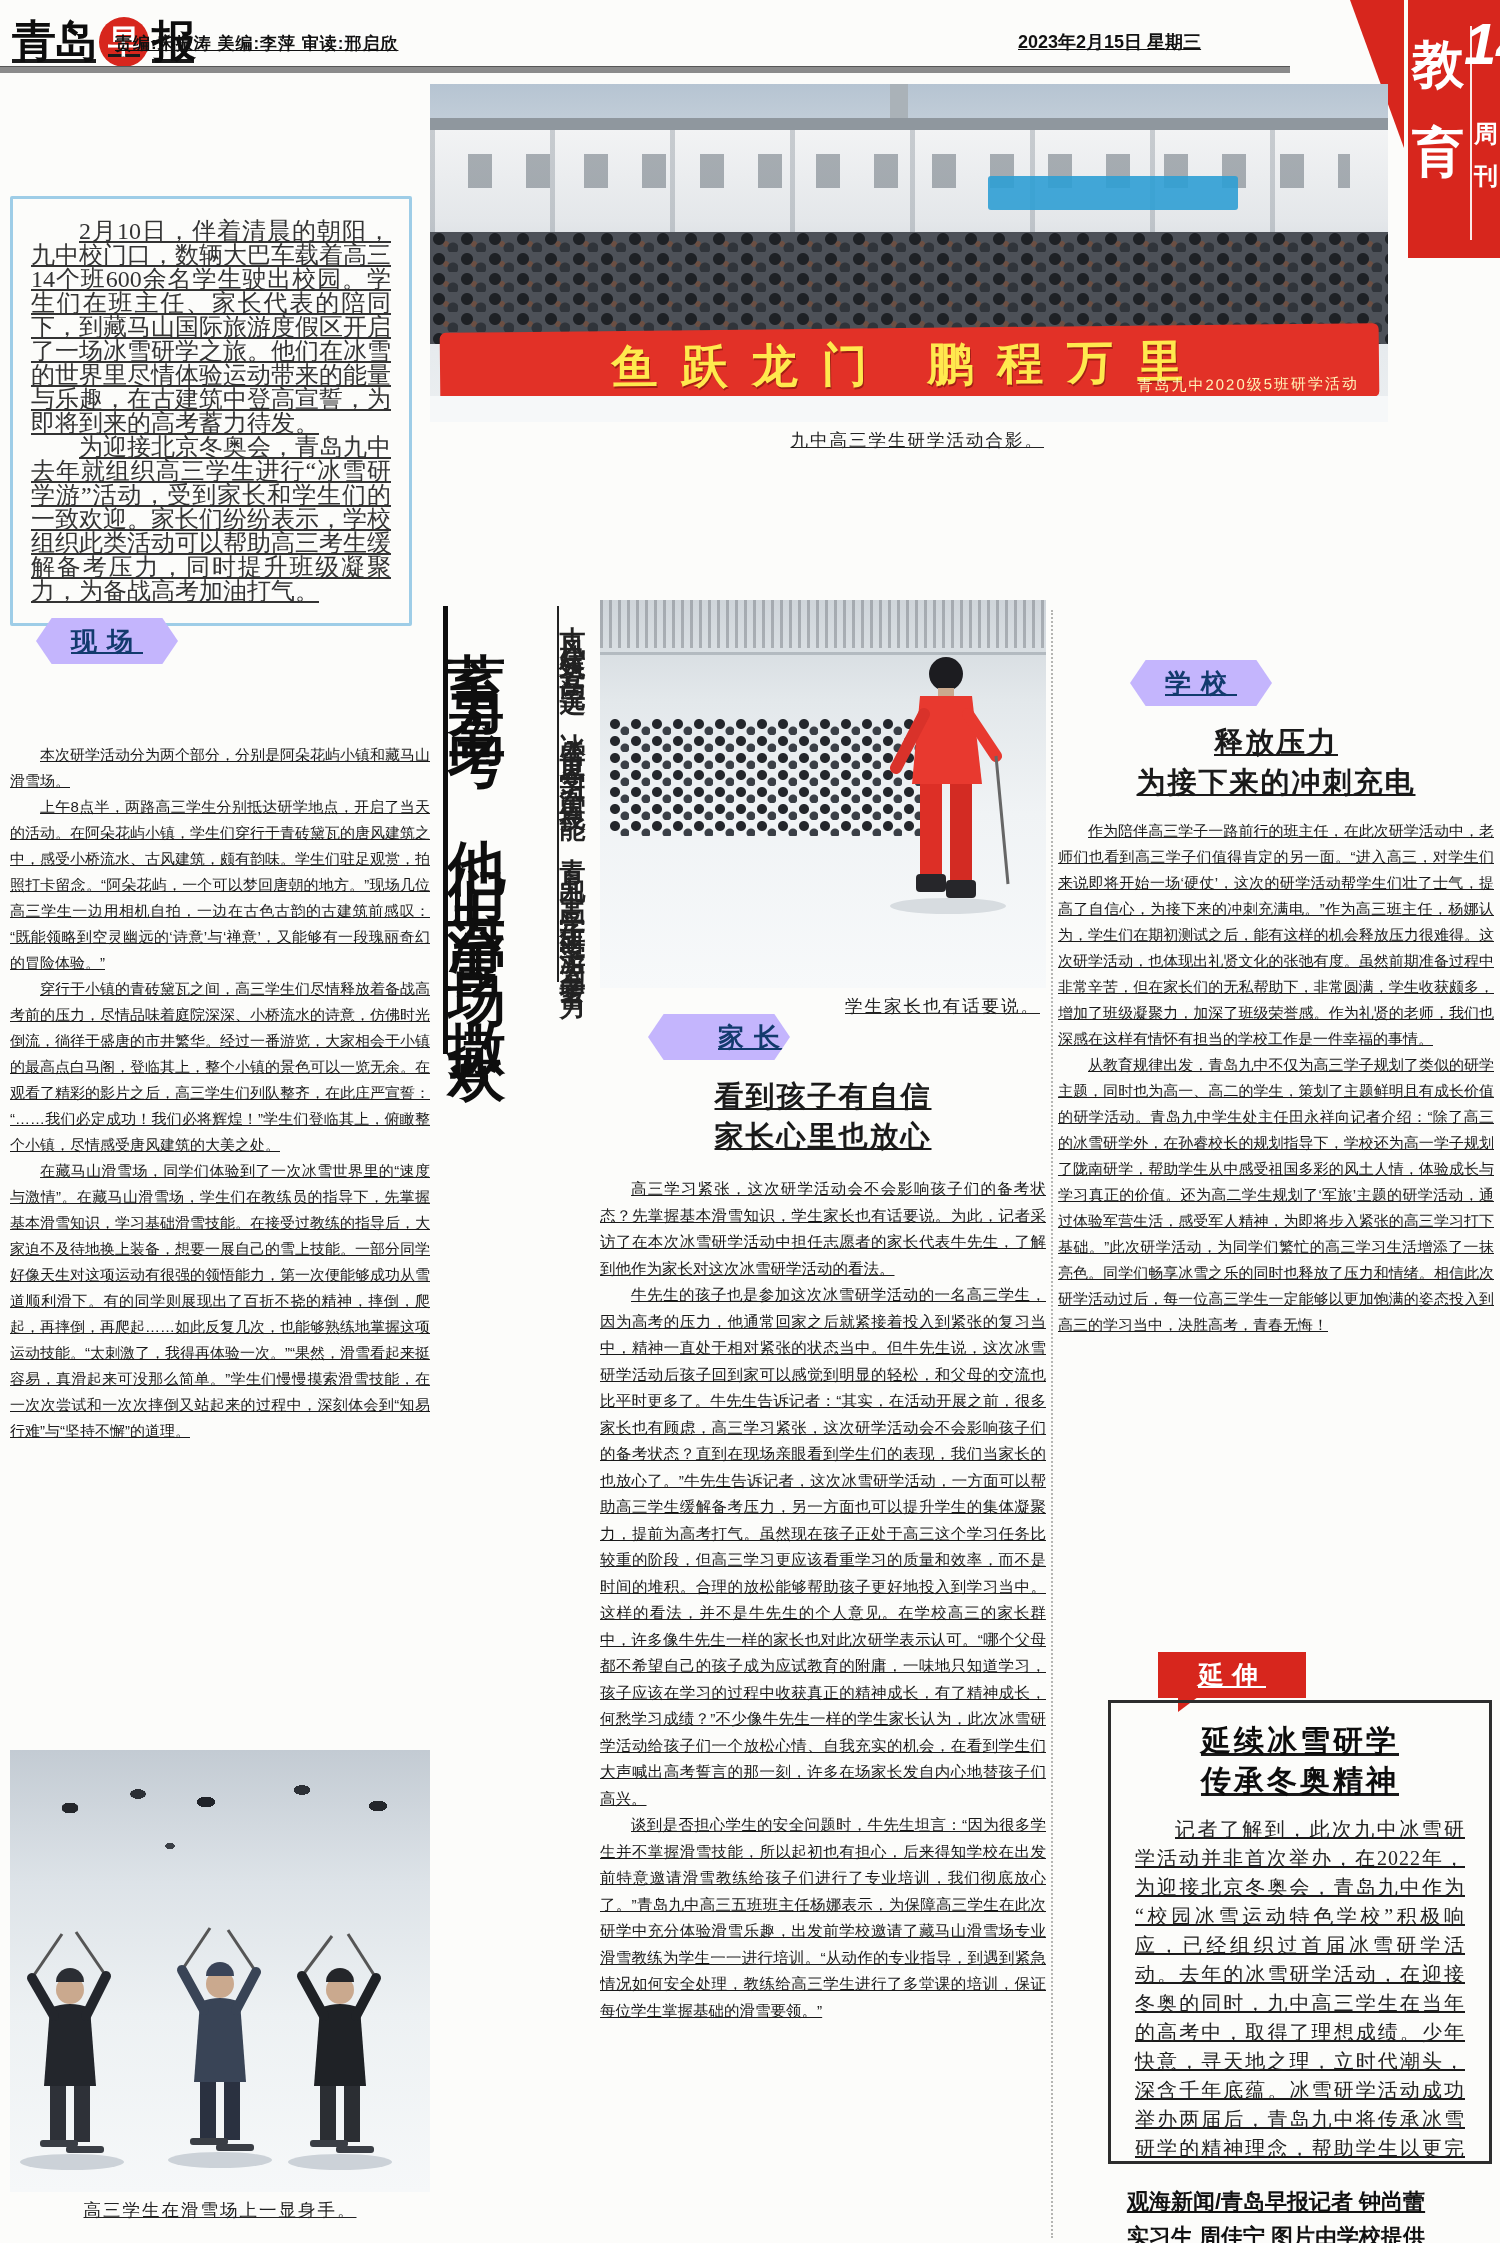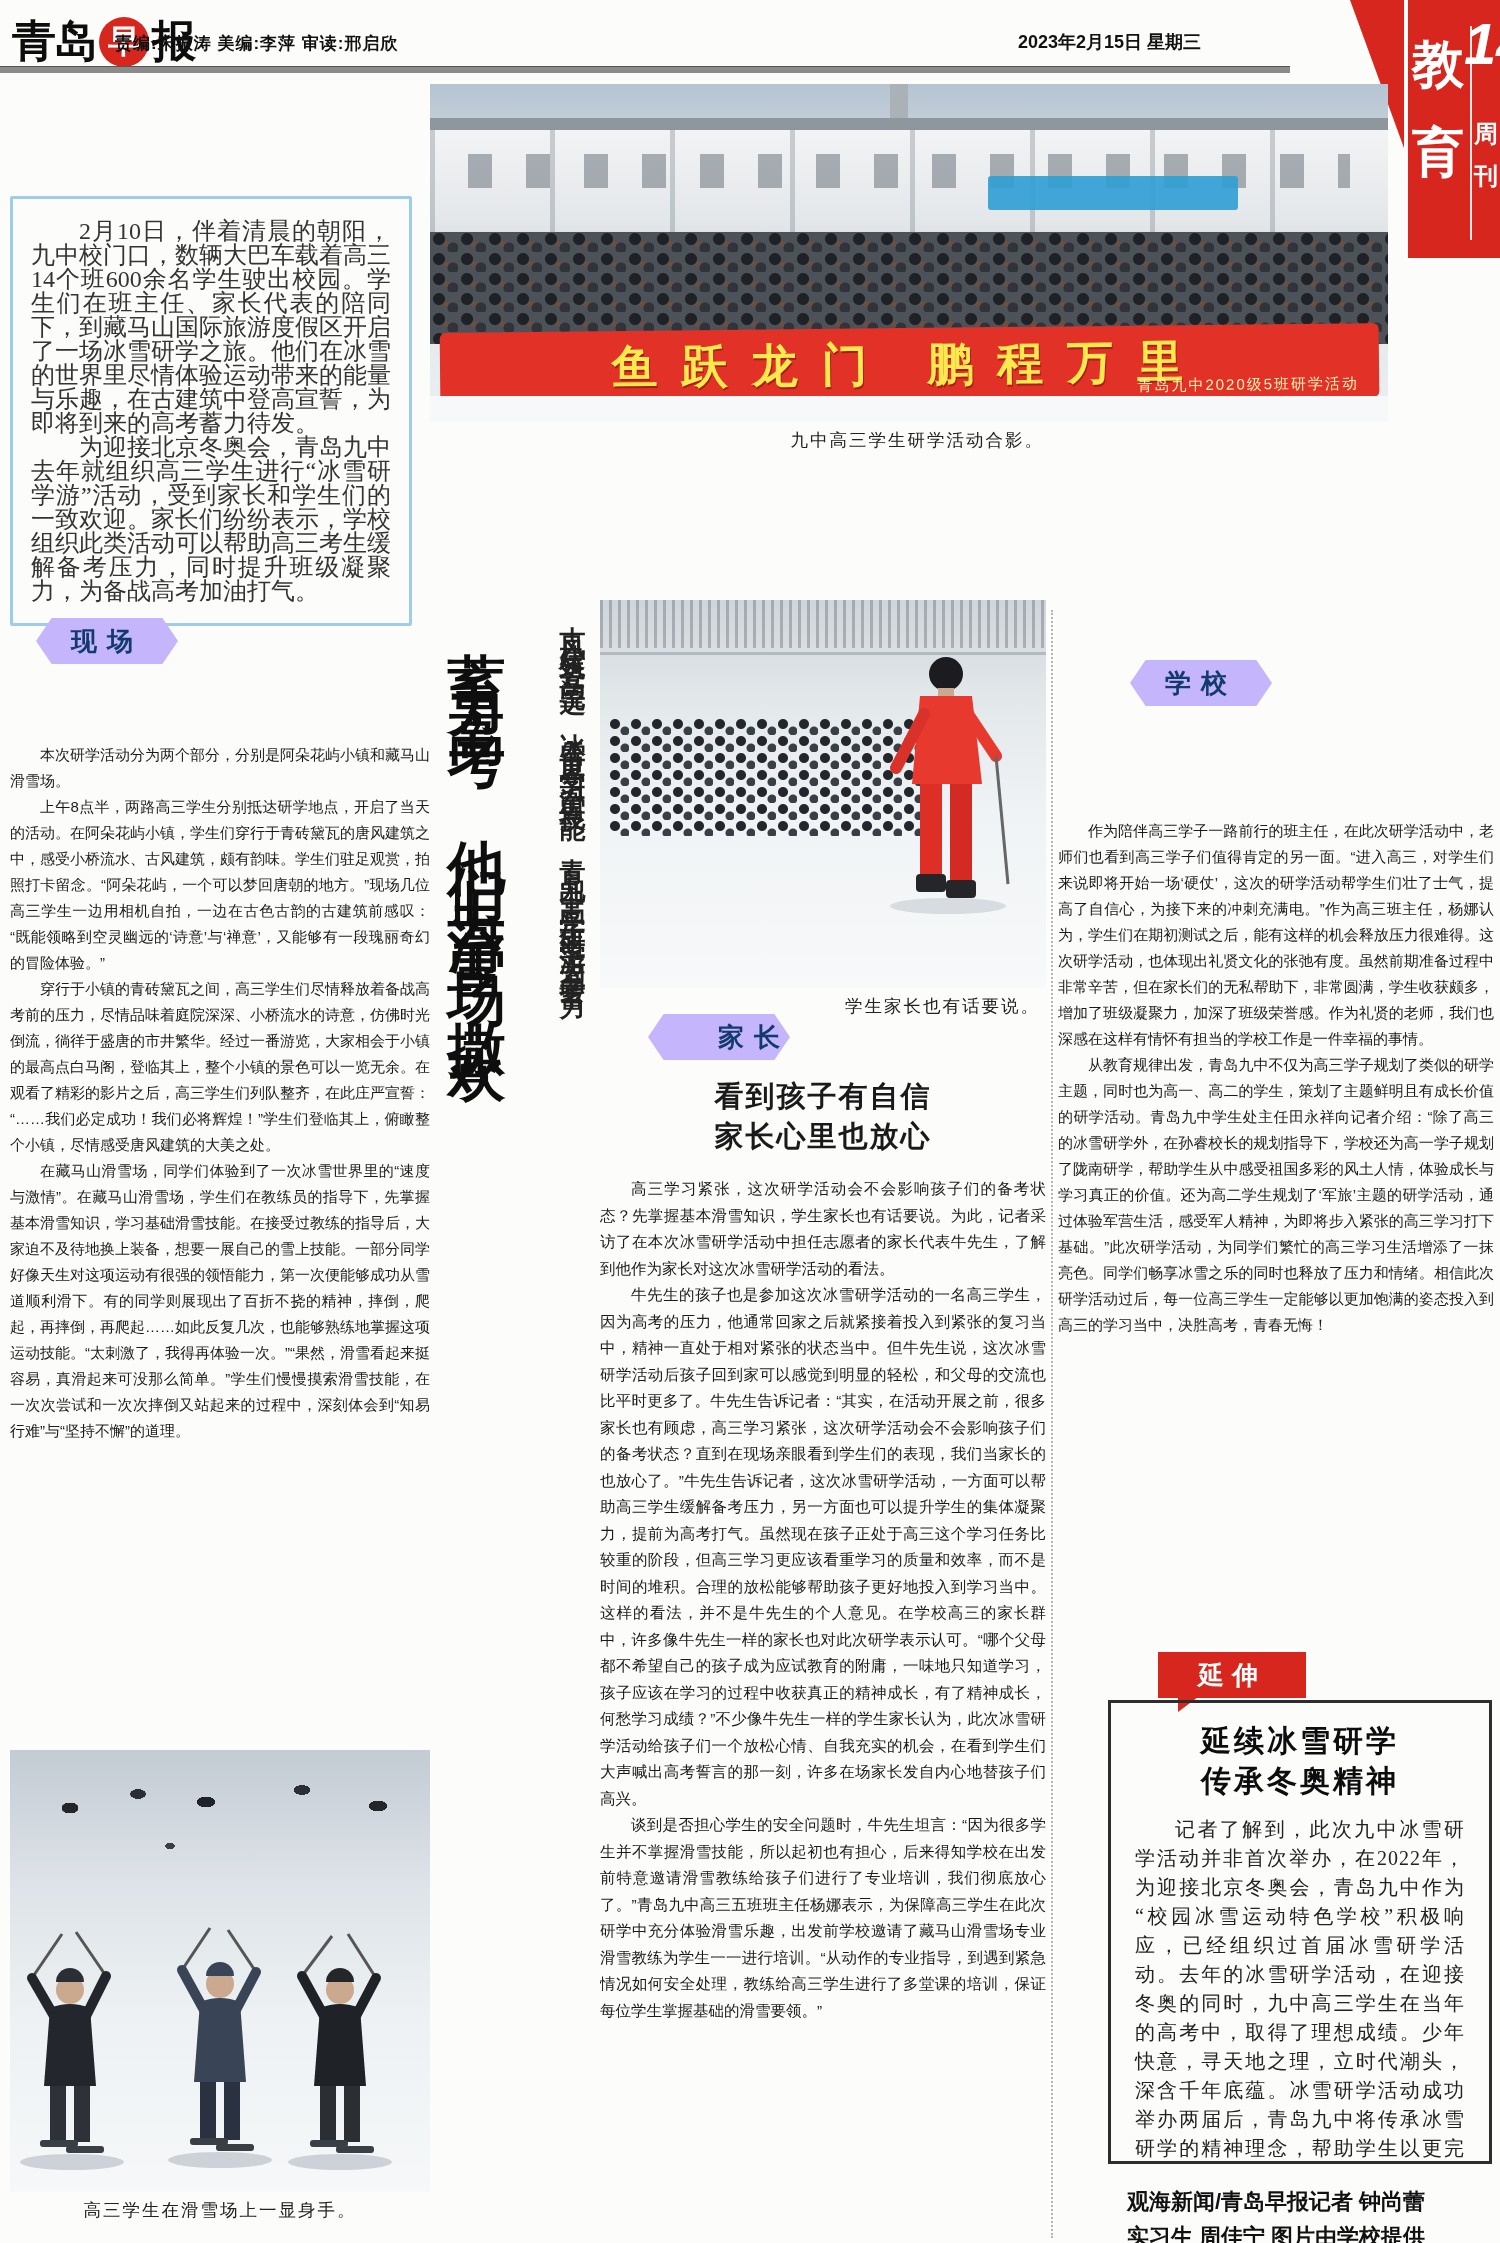--- a/index.html
+++ b/index.html
@@ -5,7 +5,7 @@
   html,body{margin:0;padding:0;background:#e9e9e6;}
   .page{position:relative;width:1500px;height:2243px;margin:0 auto;background:#fcfcfa;
         font-family:"Liberation Sans",sans-serif;color:#1a1a1a;overflow:hidden;}
-  .abs{position:absolute;}
+  .abs{position:absolute;text-decoration:underline;}
   .kai{font-family:"Liberation Serif",serif;}
   .jbody p{margin:0;text-indent:2em;text-align:justify;}
   

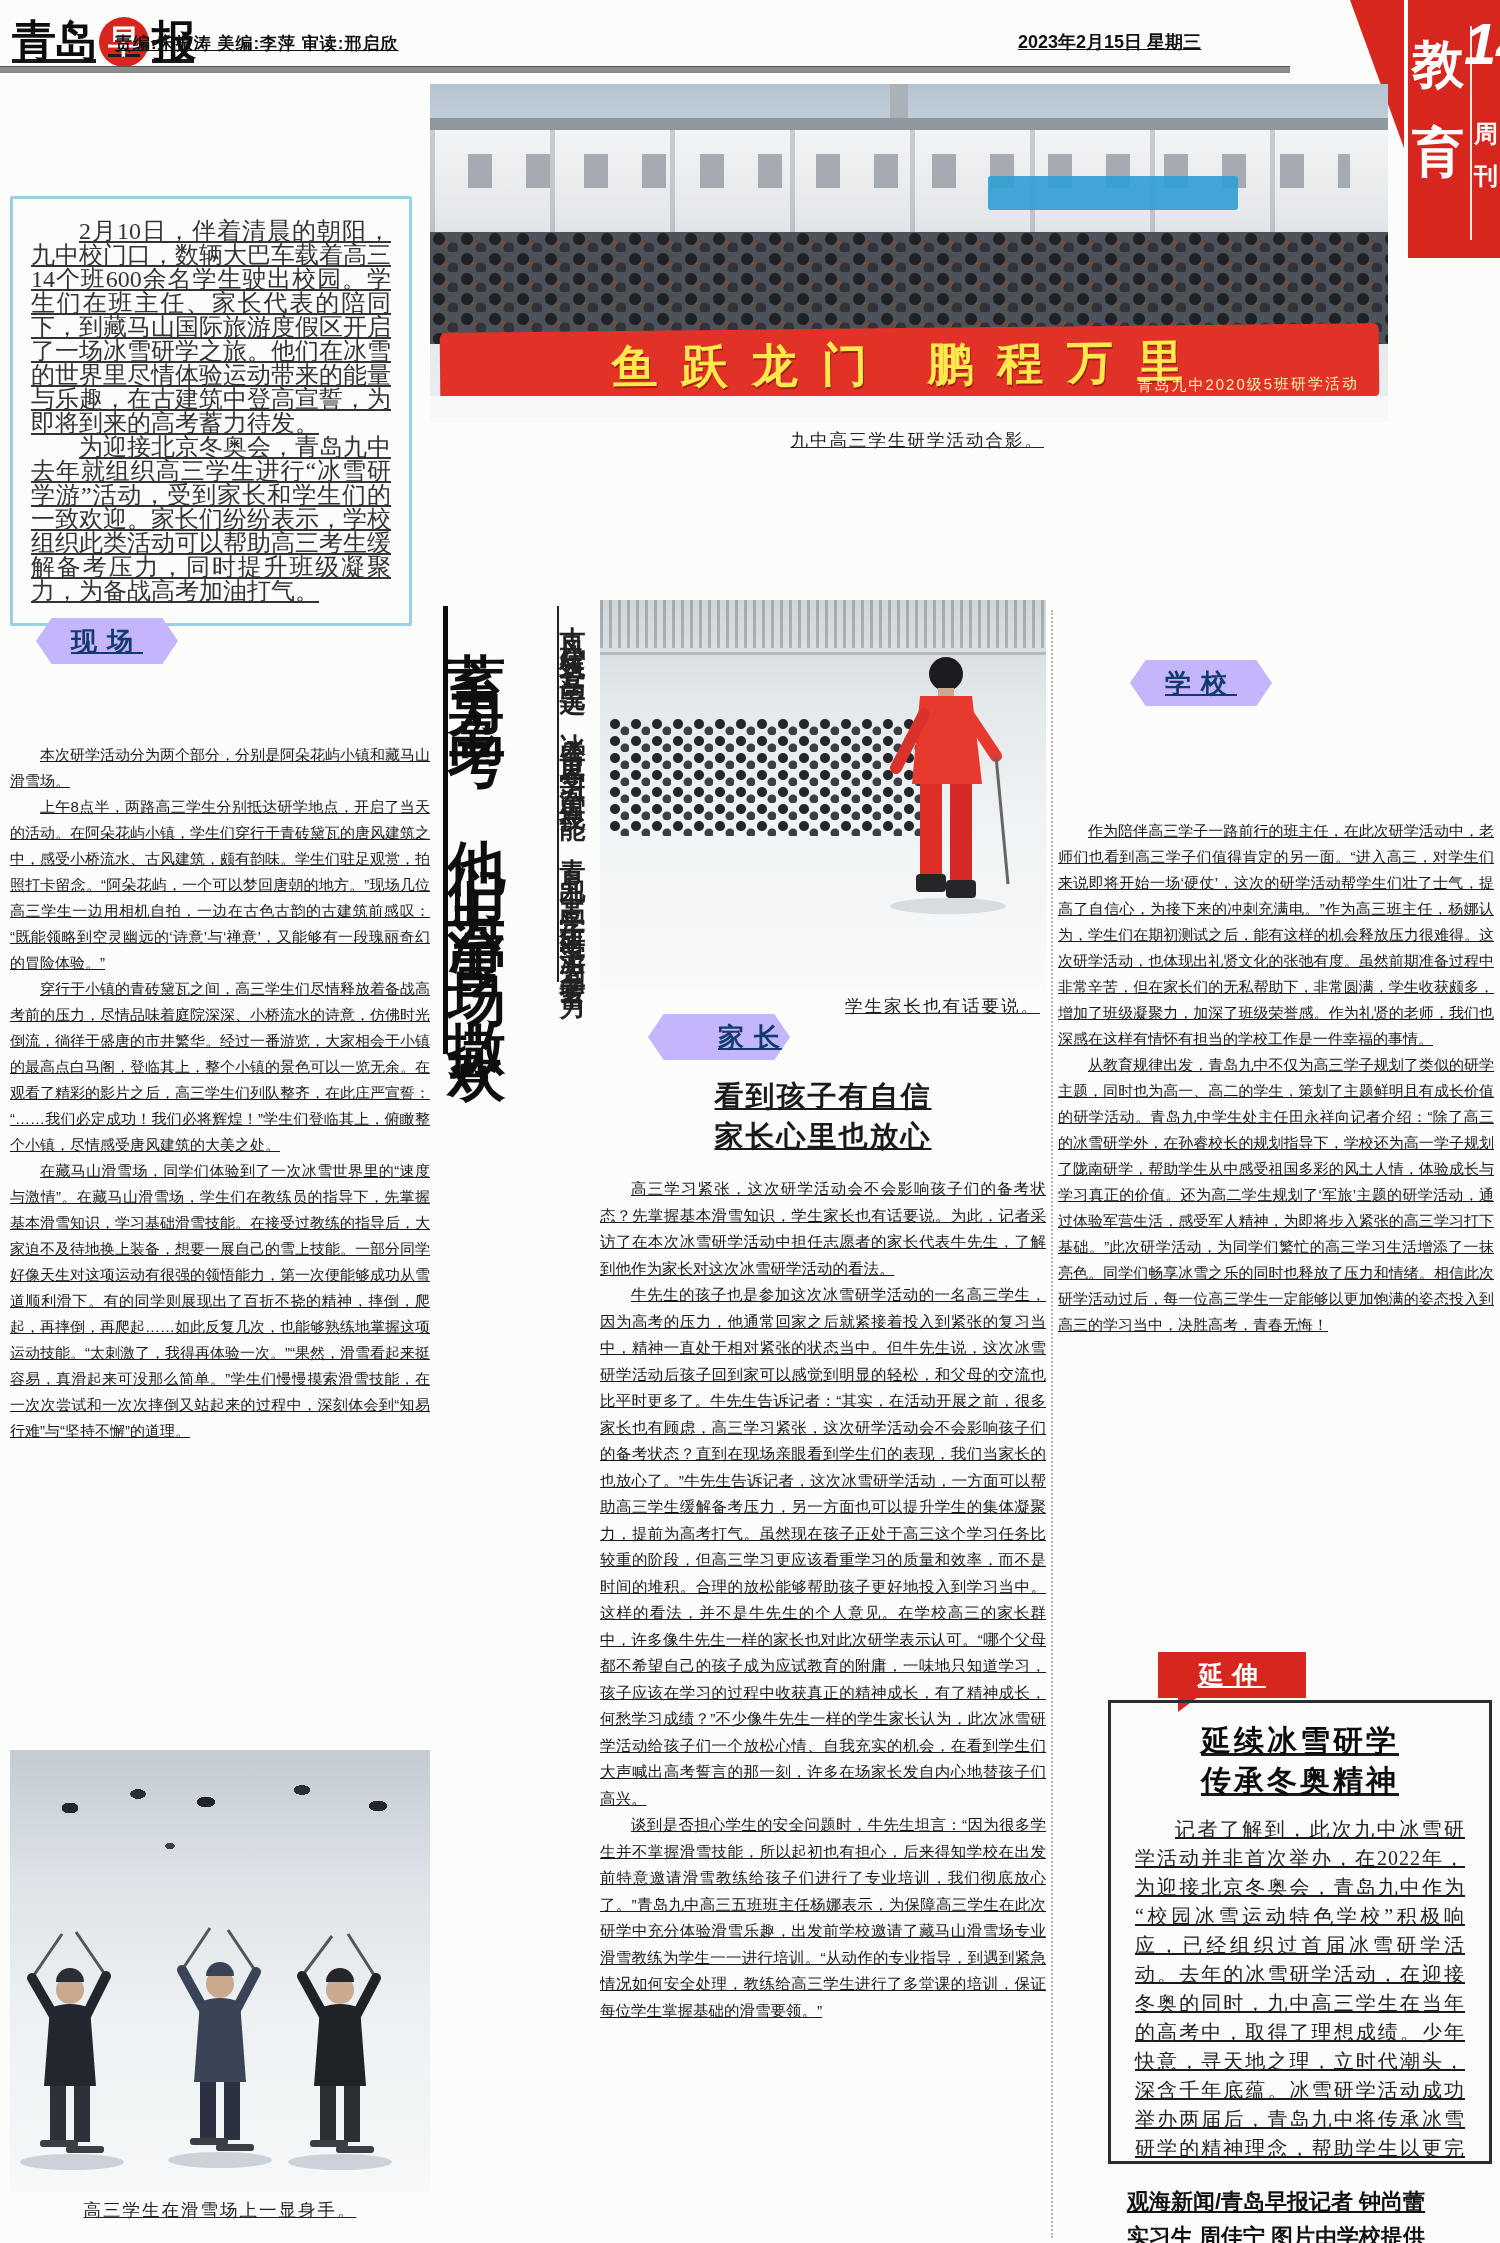--- a/index.html
+++ b/index.html
@@ -205,6 +205,10 @@
   <div class="abs hextag school-tag">
     <span>学校</span>
   </div>
+  <div class="abs school-head">
+    <div>释放压力</div>
+    <div>为接下来的冲刺充电</div>
+  </div>
   <div class="abs school-body jbody">
     <p>作为陪伴高三学子一路前行的班主任，在此次研学活动中，老师们也看到高三学子们值得肯定的另一面。“进入高三，对学生们来说即将开始一场‘硬仗’，这次的研学活动帮学生们壮了士气，提高了自信心，为接下来的冲刺充满电。”作为高三班主任，杨娜认为，学生们在期初测试之后，能有这样的机会释放压力很难得。这次研学活动，也体现出礼贤文化的张弛有度。虽然前期准备过程中非常辛苦，但在家长们的无私帮助下，非常圆满，学生收获颇多，增加了班级凝聚力，加深了班级荣誉感。作为礼贤的老师，我们也深感在这样有情怀有担当的学校工作是一件幸福的事情。</p>
     <p>从教育规律出发，青岛九中不仅为高三学子规划了类似的研学主题，同时也为高一、高二的学生，策划了主题鲜明且有成长价值的研学活动。青岛九中学生处主任田永祥向记者介绍：“除了高三的冰雪研学外，在孙睿校长的规划指导下，学校还为高一学子规划了陇南研学，帮助学生从中感受祖国多彩的风土人情，体验成长与学习真正的价值。还为高二学生规划了‘军旅’主题的研学活动，通过体验军营生活，感受军人精神，为即将步入紧张的高三学习打下基础。”此次研学活动，为同学们繁忙的高三学习生活增添了一抹亮色。同学们畅享冰雪之乐的同时也释放了压力和情绪。相信此次研学活动过后，每一位高三学生一定能够以更加饱满的姿态投入到高三的学习当中，决胜高考，青春无悔！</p>

